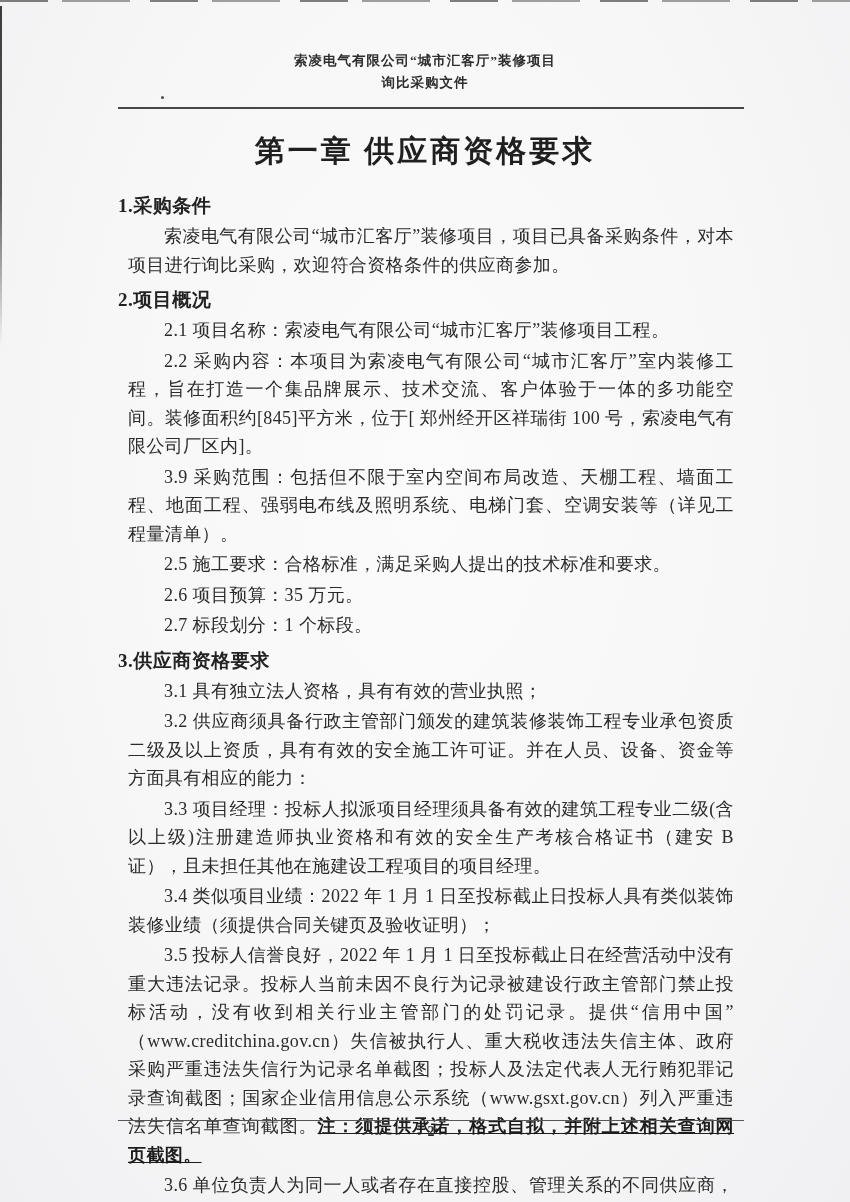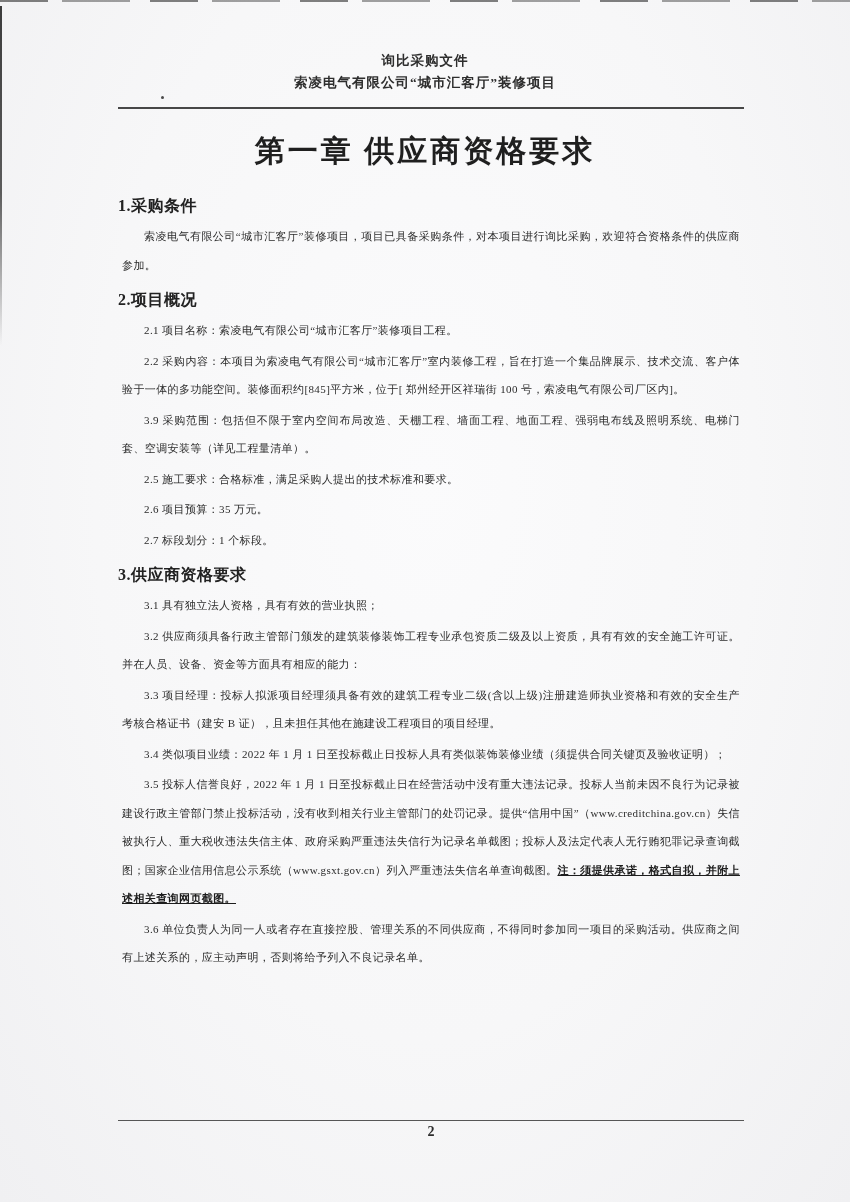--- a/index.html
+++ b/index.html
@@ -115,8 +115,8 @@
   <div class="speck"></div>
 
   <div class="doc-header">
+    <div>索凌电气有限公司“城市汇客厅”装修项目</div>
     <div>询比采购文件</div>
-    <div>索凌电气有限公司“城市汇客厅”装修项目</div>
   </div>
 
   <hr class="header-rule">

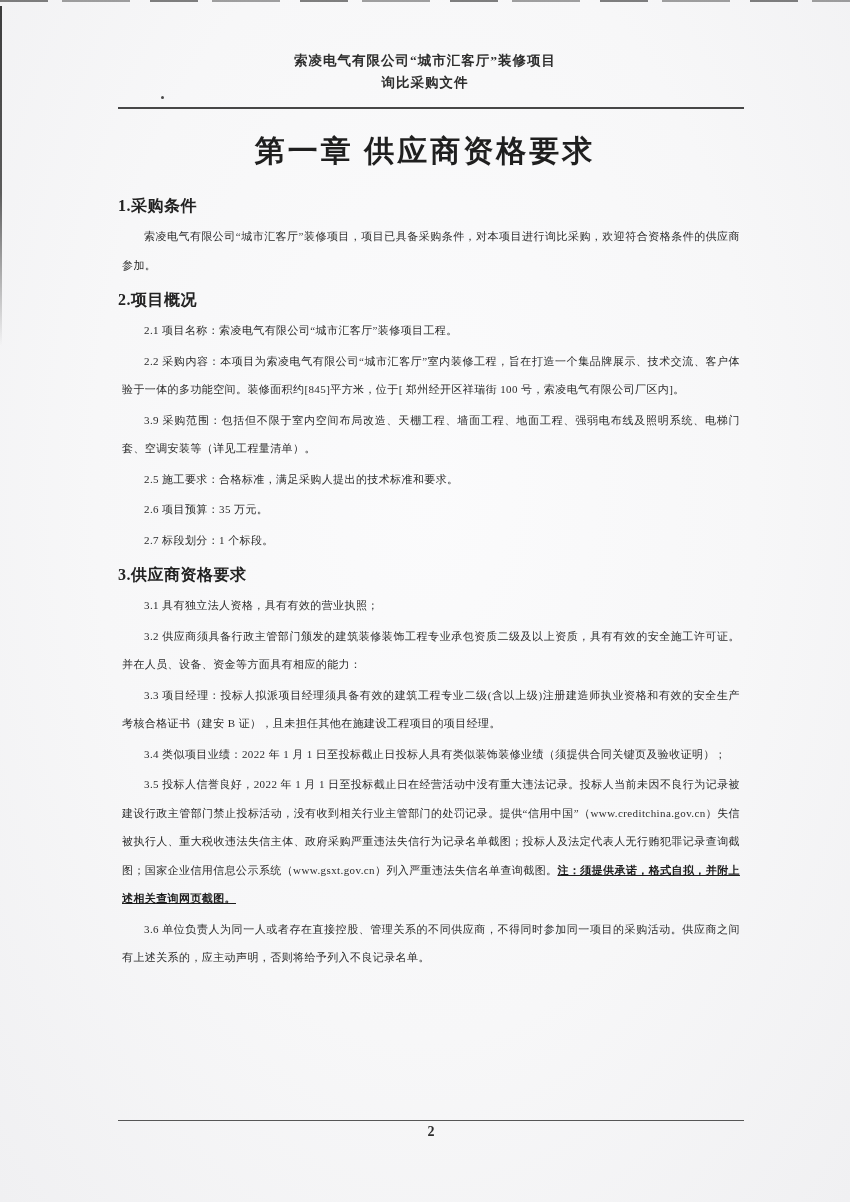--- a/index.html
+++ b/index.html
@@ -65,7 +65,7 @@
   }
   .sec-heading {
     margin: 7px 0 1px 0;
-    font-size: 16px;
+    font-size: 19px;
     font-weight: 700;
     line-height: 28px;
     color: #222;

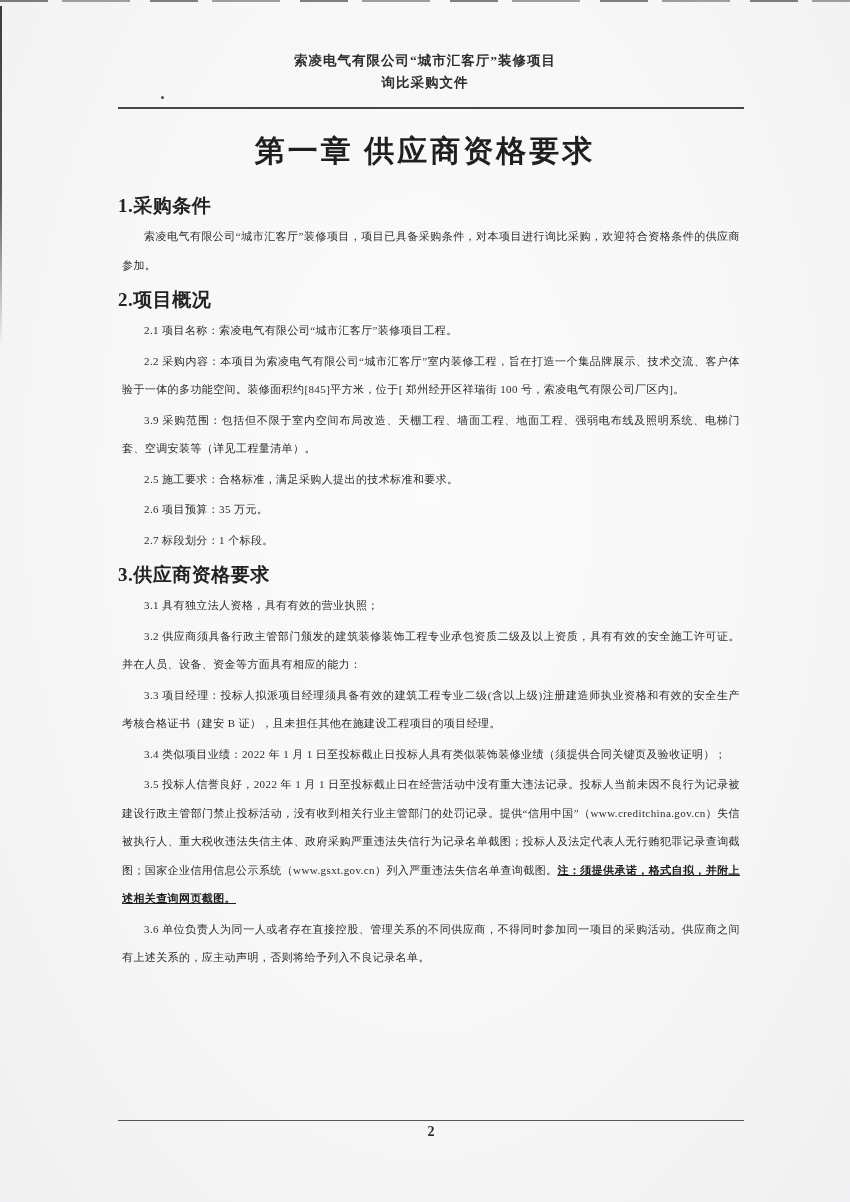--- a/index.html
+++ b/index.html
@@ -72,10 +72,10 @@
     letter-spacing: .5px;
   }
   .para {
-    margin: 2px 4px;
+    margin: 2px 10px;
     text-indent: 2em;
     text-align: justify;
-    font-size: 11px;
+    font-size: 18px;
     line-height: 28.5px;
     letter-spacing: .4px;
     color: #2b2b2b;

